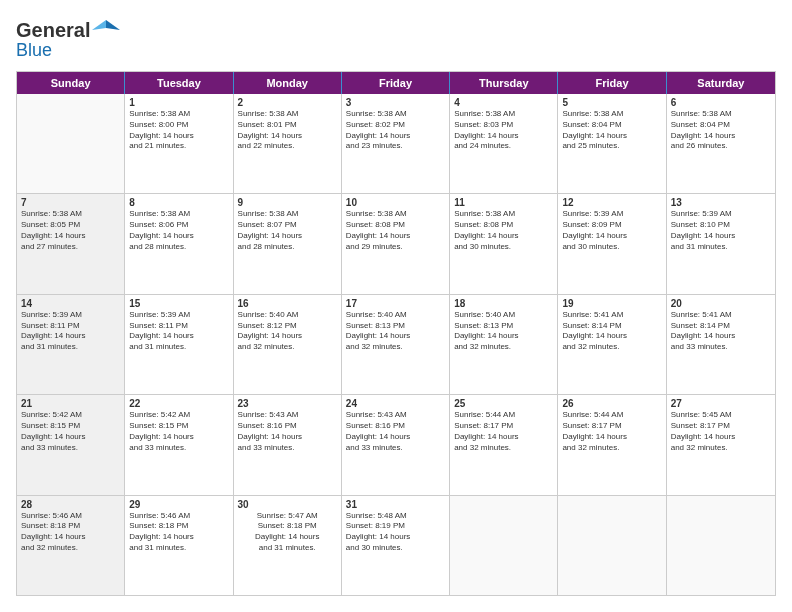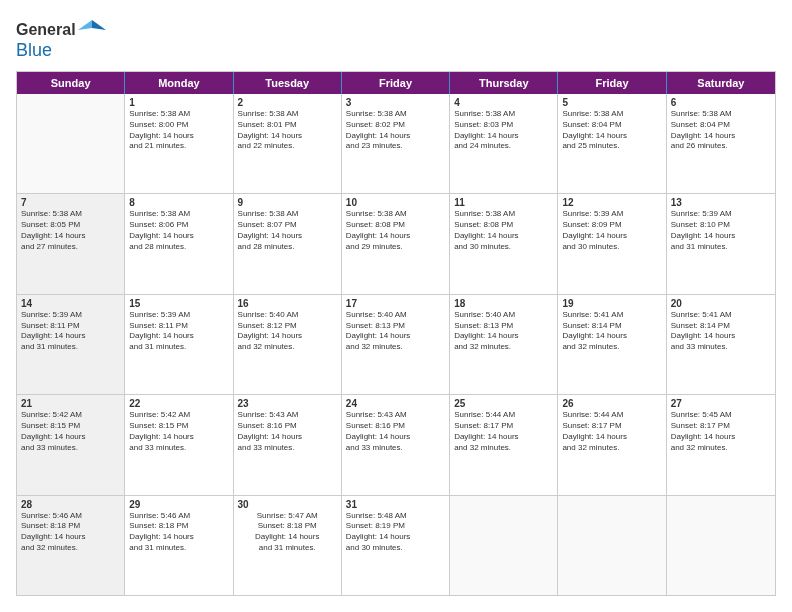--- a/index.html
+++ b/index.html
@@ -109,7 +109,7 @@
     <div class="logo">
       <div>
         <div style="display:flex;align-items:center;">
-          <span class="logo-general" style="font-size:16px;font-weight:bold;">General</span>
+          <span class="logo-general" style="font-size:20px;font-weight:bold;">General</span>
           <svg class="logo-icon" viewBox="0 0 28 28">
             <polygon points="14,4 28,14 14,12" fill="#1a6faf"></polygon>
             <polygon points="14,4 0,14 14,12" fill="#5ab4e8"></polygon>

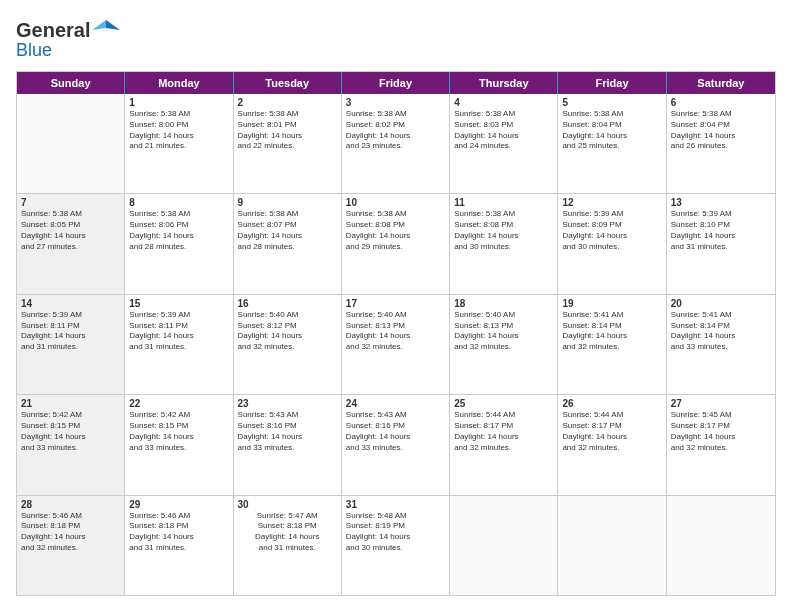--- a/index.html
+++ b/index.html
@@ -127,8 +127,8 @@
   <div class="calendar">
     <div class="cal-header">
     <div class="cal-header-cell">Sunday</div>
+        <div class="cal-header-cell">Tuesday</div>
         <div class="cal-header-cell">Monday</div>
-        <div class="cal-header-cell">Tuesday</div>
         <div class="cal-header-cell">Friday</div>
         <div class="cal-header-cell">Thursday</div>
         <div class="cal-header-cell">Friday</div>

